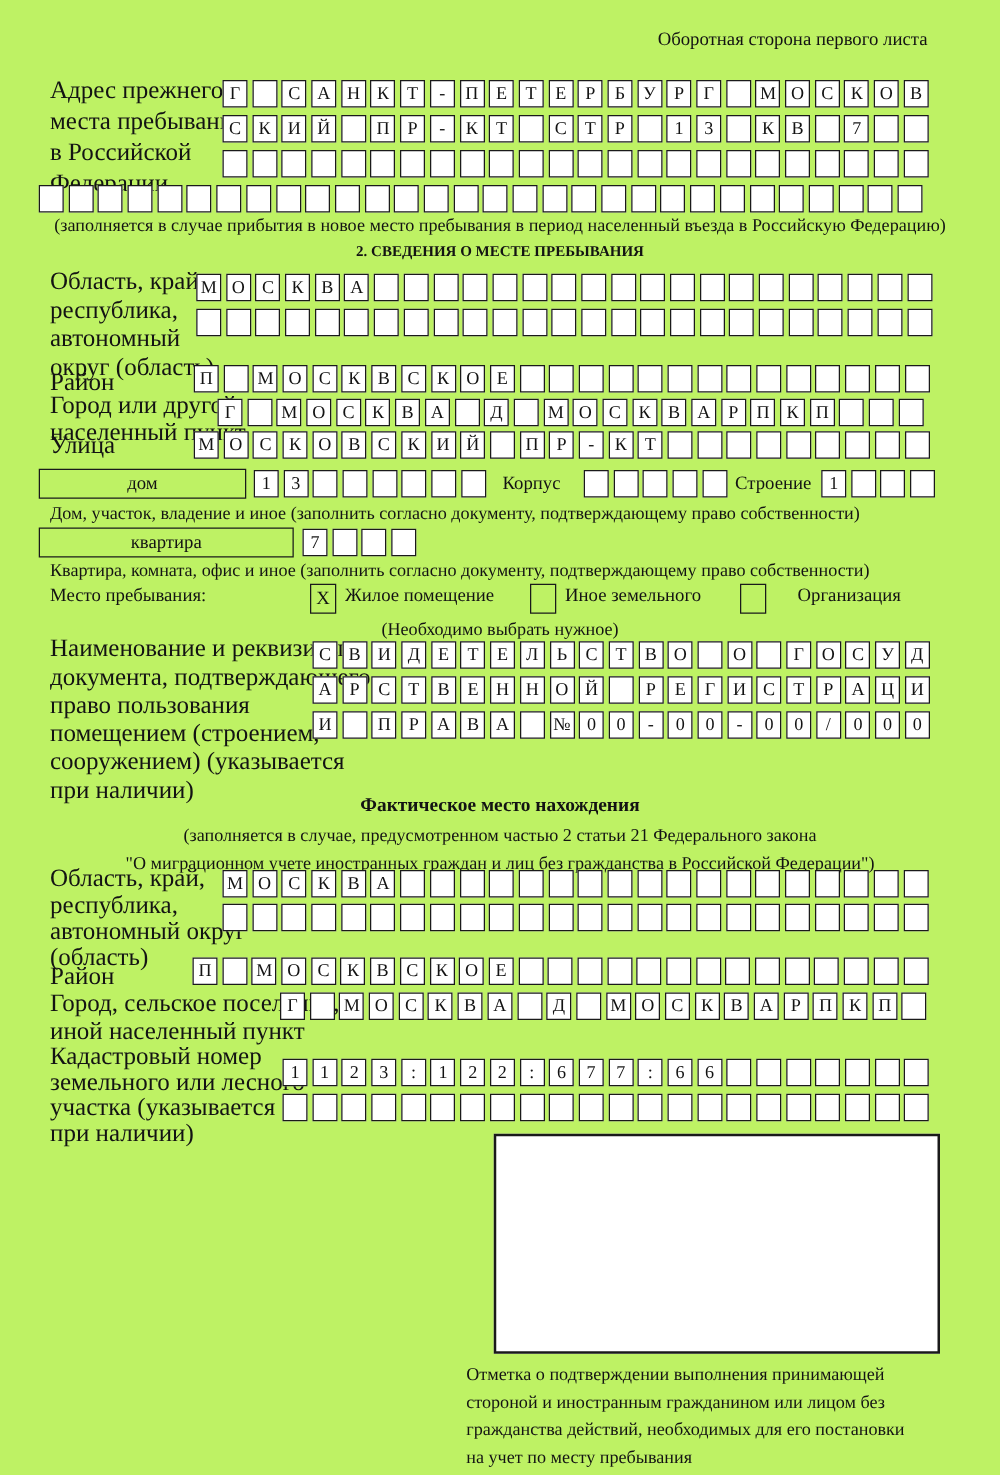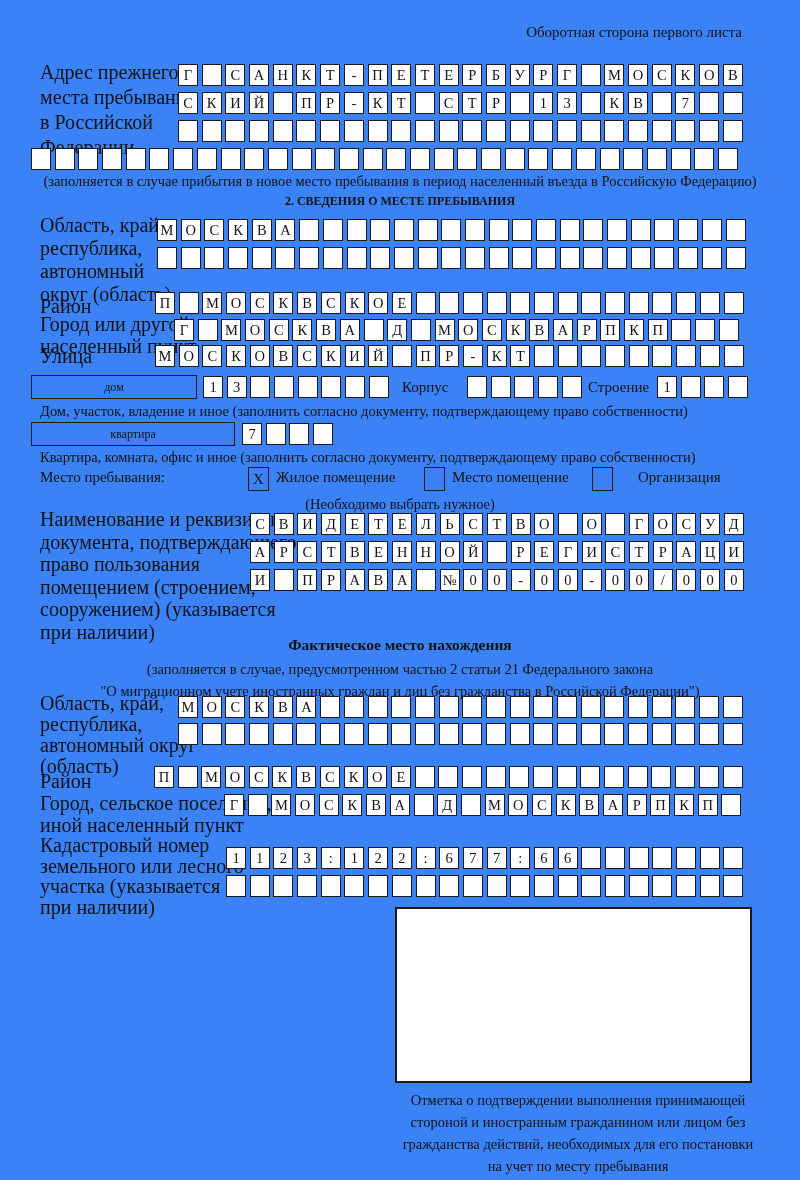--- a/index.html
+++ b/index.html
@@ -3,7 +3,7 @@
 <meta charset="utf-8">
 <style>
   html,body{margin:0;padding:0;background:#fff;}
-  .page{position:relative;width:800px;height:1180px;background:#3b82f6;
+  .page{position:relative;width:800px;height:1180px;background:#bef264;
         font-family:"Liberation Serif","DejaVu Serif",serif;color:#131313;overflow:hidden;}
   .abs{position:absolute;}
   .label{font-size:20px;line-height:25px;white-space:pre-line;}

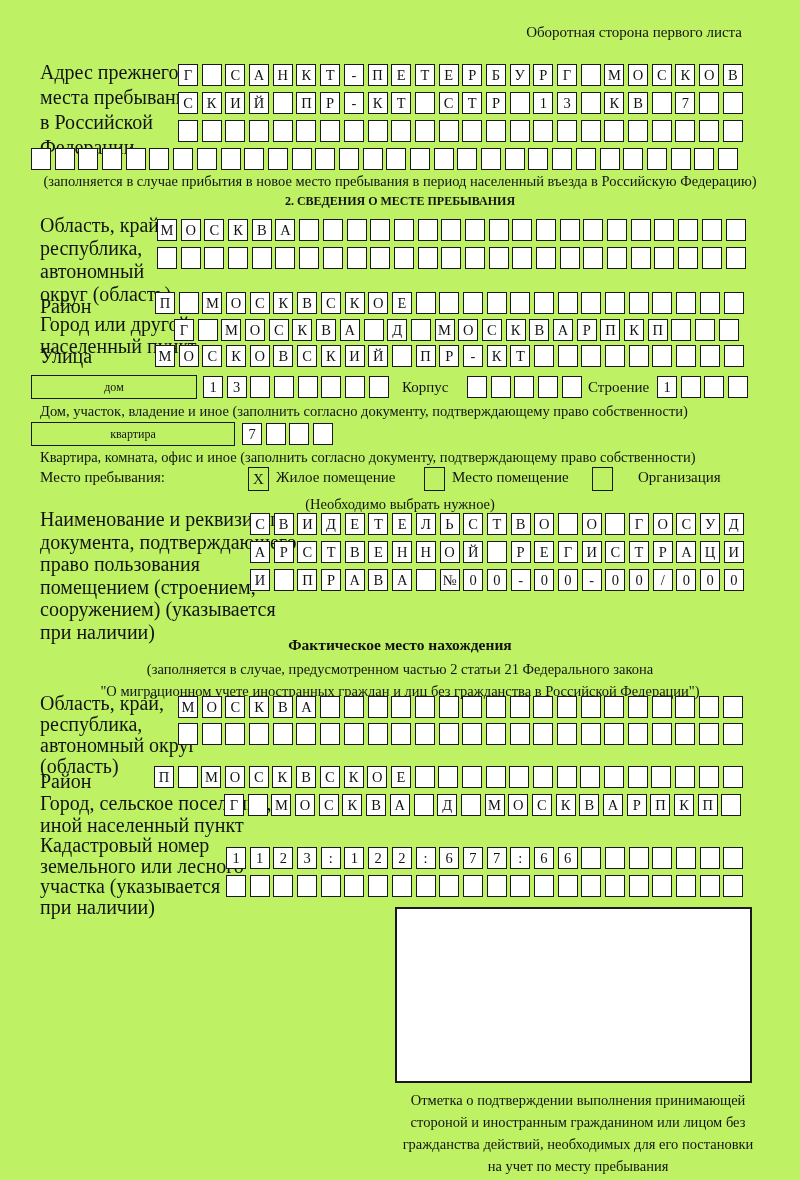--- a/index.html
+++ b/index.html
@@ -16,7 +16,7 @@
         display:flex;align-items:center;justify-content:center;
         font-size:14.5px;line-height:20px;background:#fff;}
   .labelbox{box-sizing:border-box;border:1.7px solid #1a1a1a;height:24px;
-            display:flex;align-items:center;justify-content:center;font-size:12px;}
+            display:flex;align-items:center;justify-content:center;font-size:15px;}
   .inline-label{font-size:15px;line-height:24px;}
   .chk{box-sizing:border-box;border:1.7px solid #1a1a1a;width:21px;height:24px;
        display:flex;align-items:center;justify-content:center;font-size:15px;position:absolute;top:-2px;}

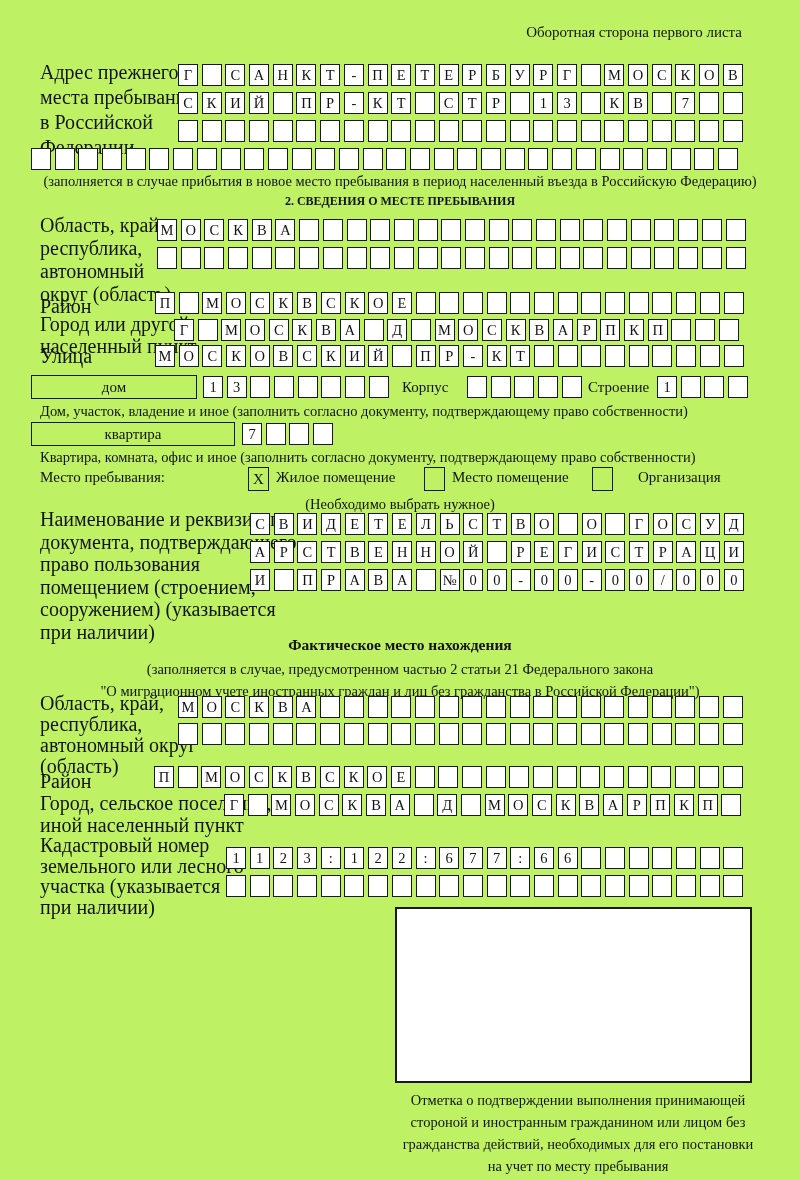--- a/index.html
+++ b/index.html
@@ -391,7 +391,7 @@
     <span class="chk" id="stay-chk-0">X</span>
     <span class="abs" id="stay-opt-0">Жилое помещение</span>
     <span class="chk" id="stay-chk-1"></span>
-    <span class="abs" id="stay-opt-1">Место помещение</span>
+    <span class="abs" id="stay-opt-1">Иное земельного</span>
     <span class="chk" id="stay-chk-2"></span>
     <span class="abs" id="stay-opt-2">Организация</span>
   </div>

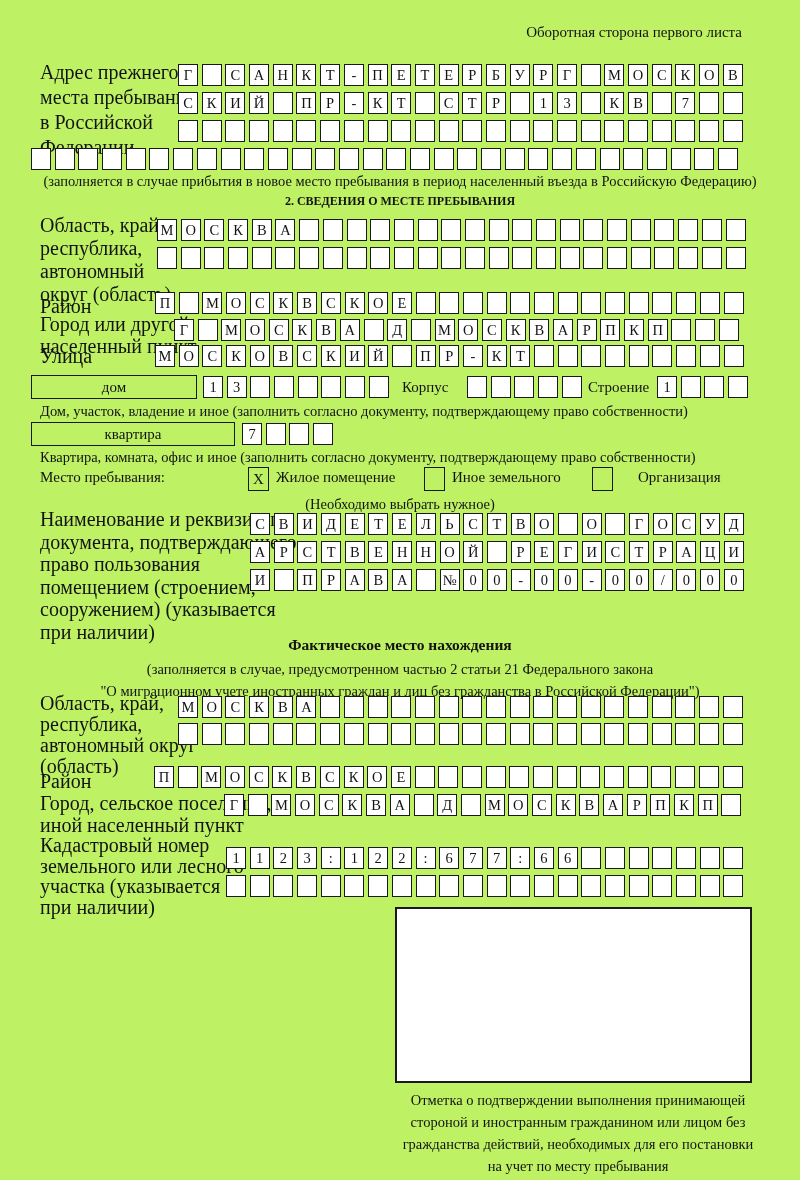--- a/index.html
+++ b/index.html
@@ -68,7 +68,7 @@
   #cad-label{left:40px;top:835px;line-height:20.5px;}
   #cad-rows{left:226px;top:847px;}
   #stamp-box{left:395px;top:907px;width:357px;height:176px;box-sizing:border-box;border:2px solid #1a1a1a;background:#fff;}
-  #stamp-caption{left:373px;top:1089px;width:410px;text-align:center;line-height:22px;white-space:pre-line;}
+  #stamp-caption{left:373px;top:1089px;width:410px;line-height:22px;white-space:pre-line;}
 </style>
 </head>
 <body>

